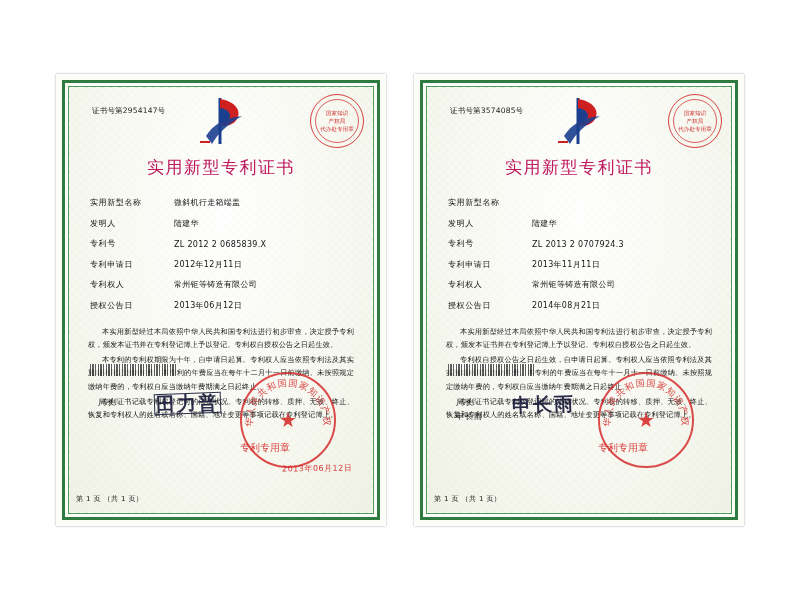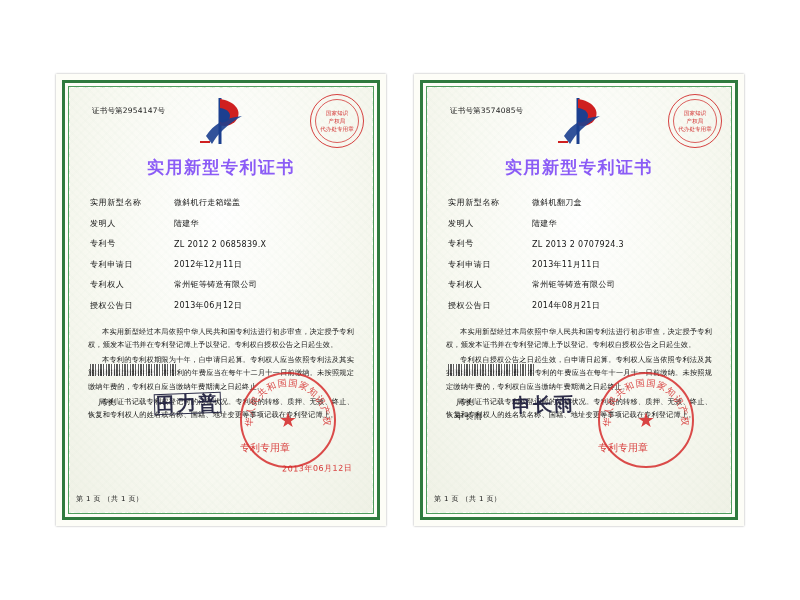--- a/index.html
+++ b/index.html
@@ -135,10 +135,10 @@
     margin-top: 8px;
     text-align: center;
     font-family: "DejaVu Serif", serif;
-    font-weight: bold;
+    font-weight: normal;
     font-size: 17px;
     letter-spacing: 1.5px;
-    color: #8b5cf6;
+    color: #be185d;
   }
 
   

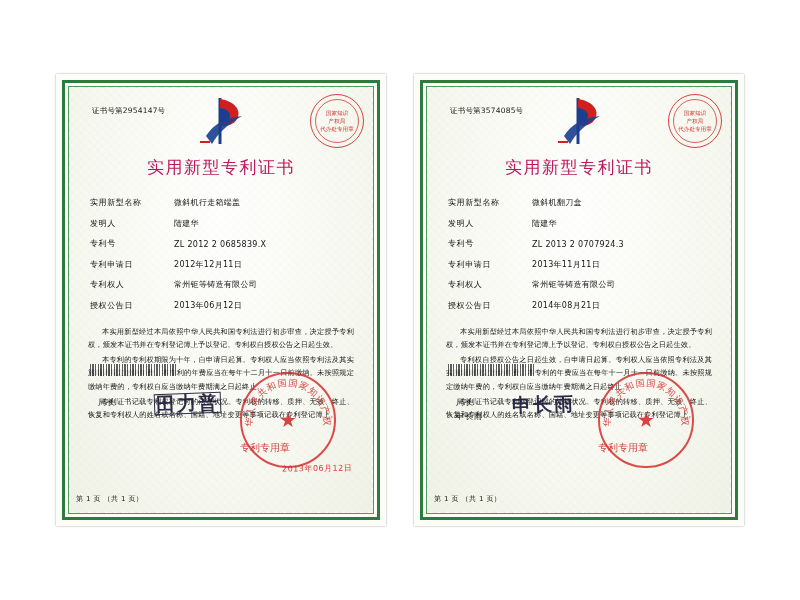--- a/index.html
+++ b/index.html
@@ -430,7 +430,6 @@
       <div class="fields">
         <div class="field">
           <span class="lbl">实用新型名称</span>
-          <span class="val">微斜机翻刀盒</span>
         </div>
         <div class="field">
           <span class="lbl">发明人</span>

